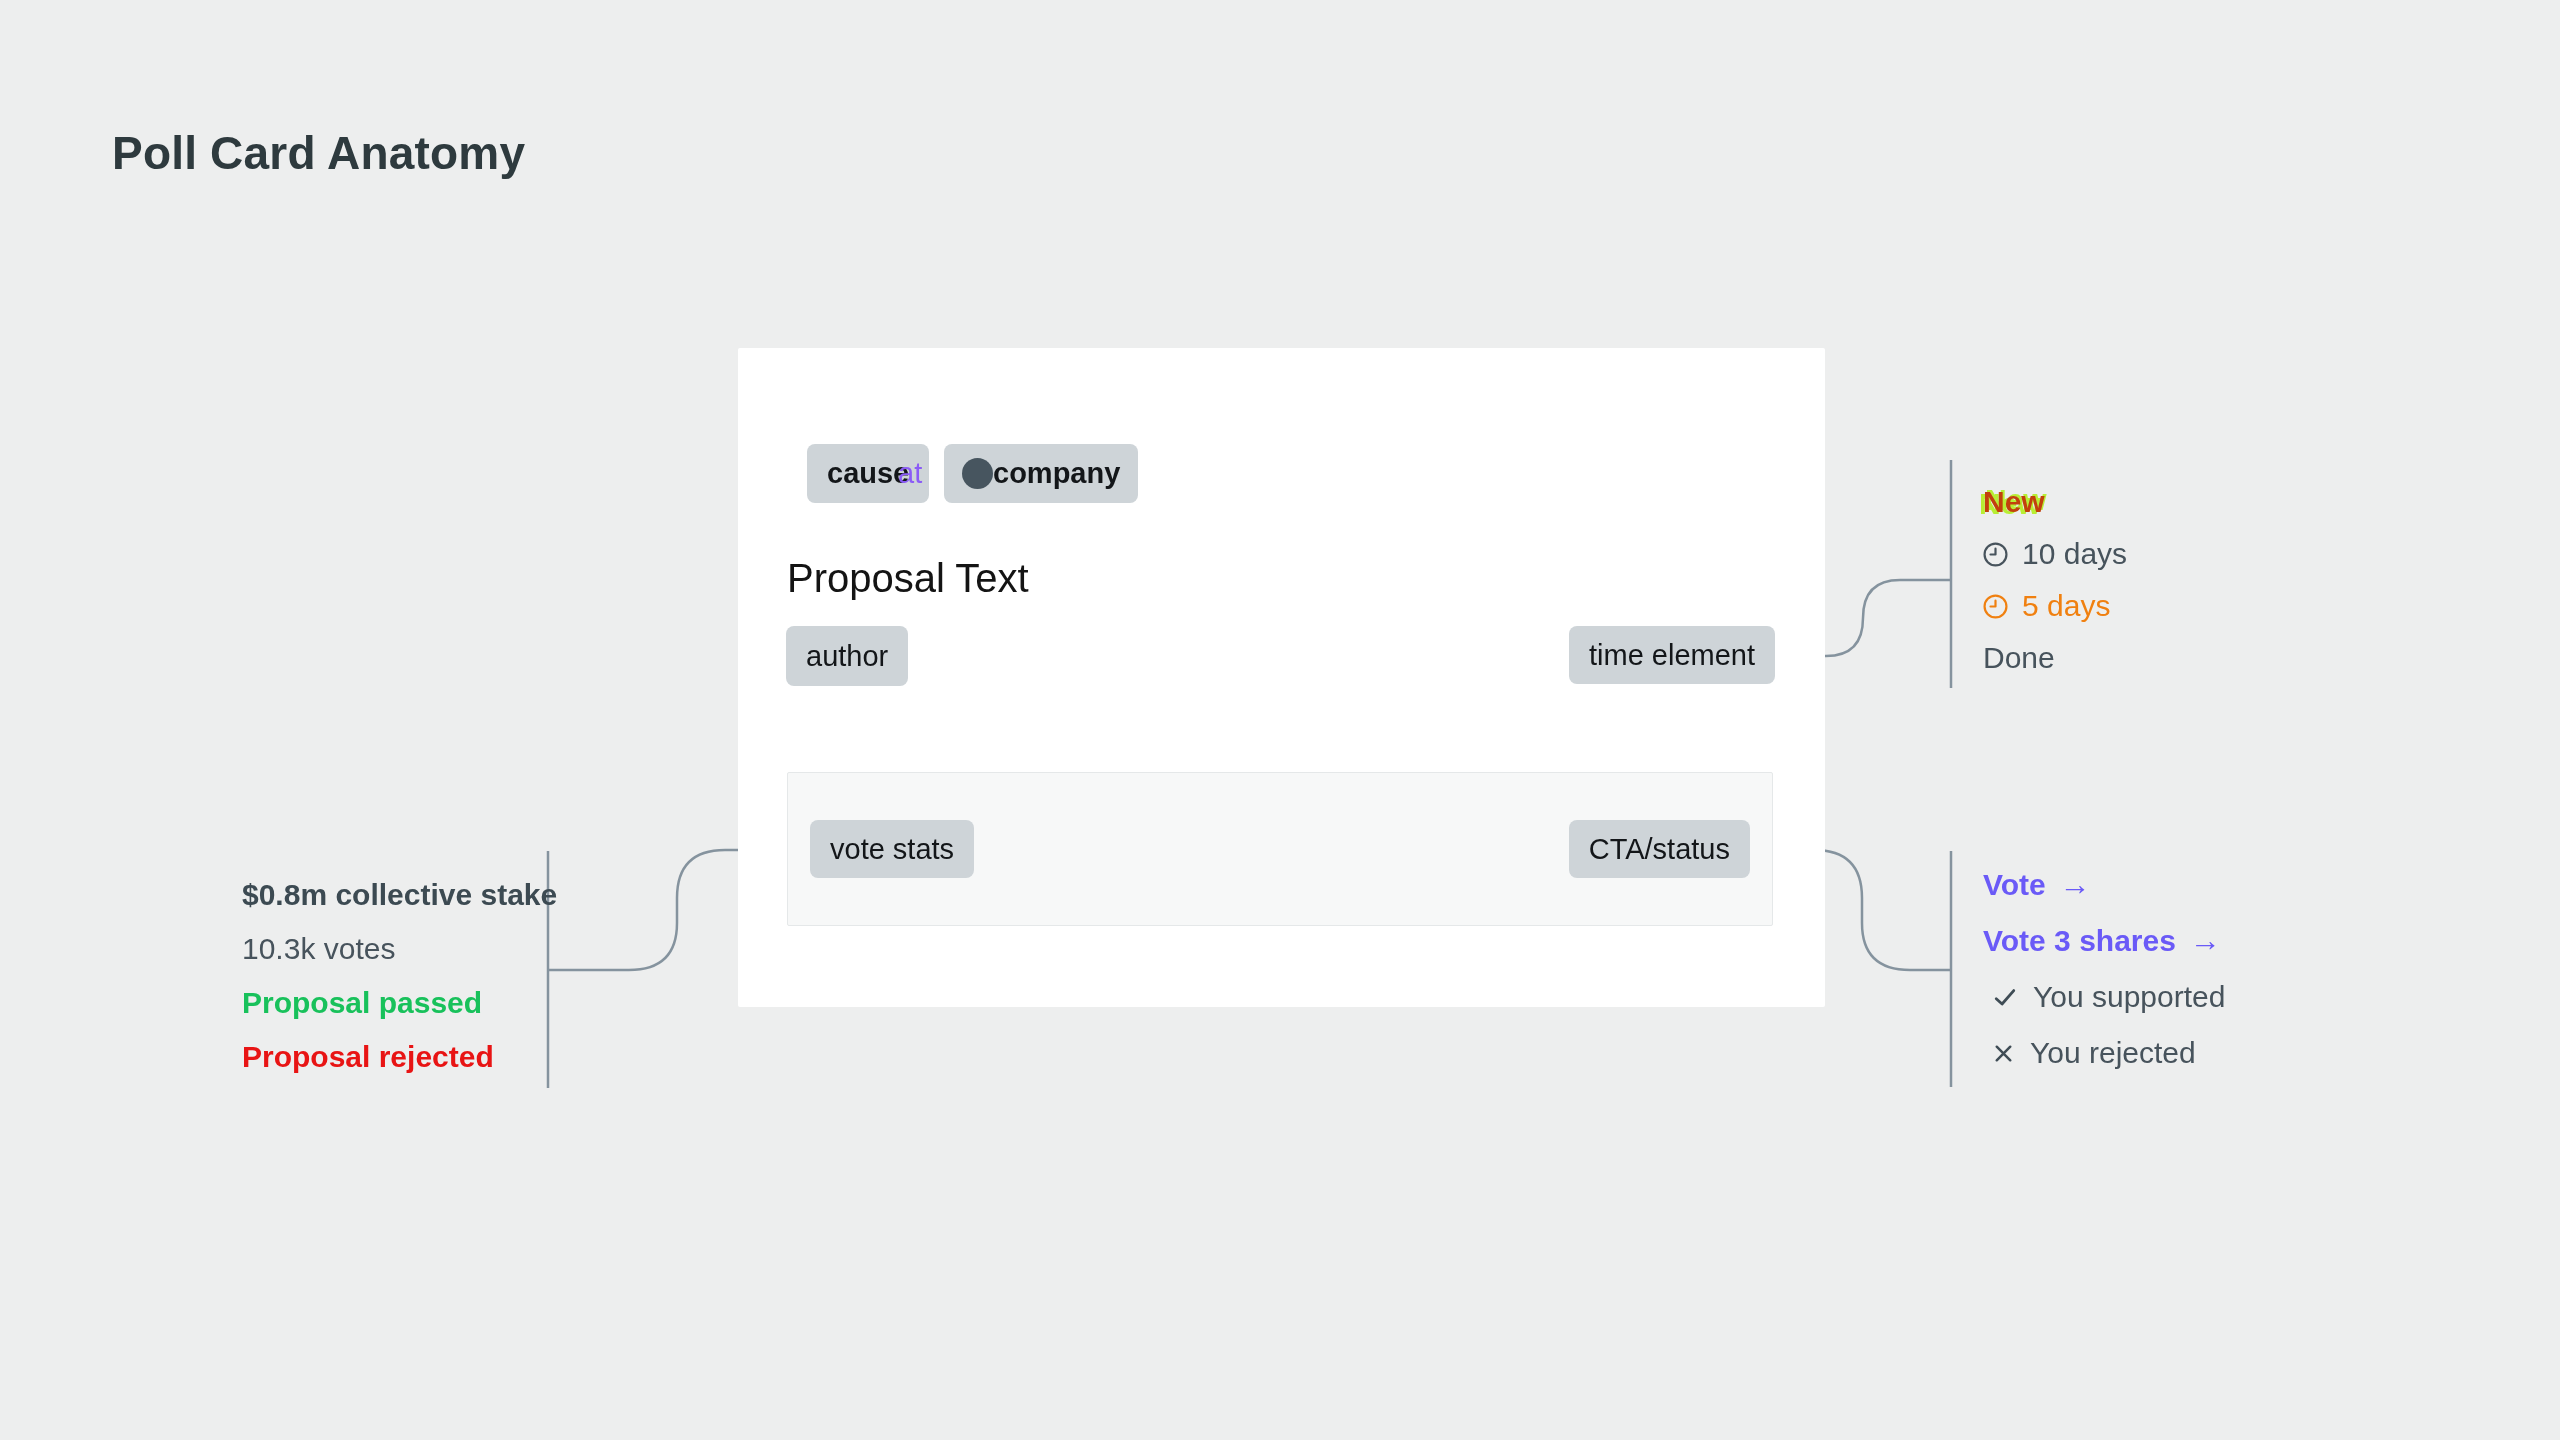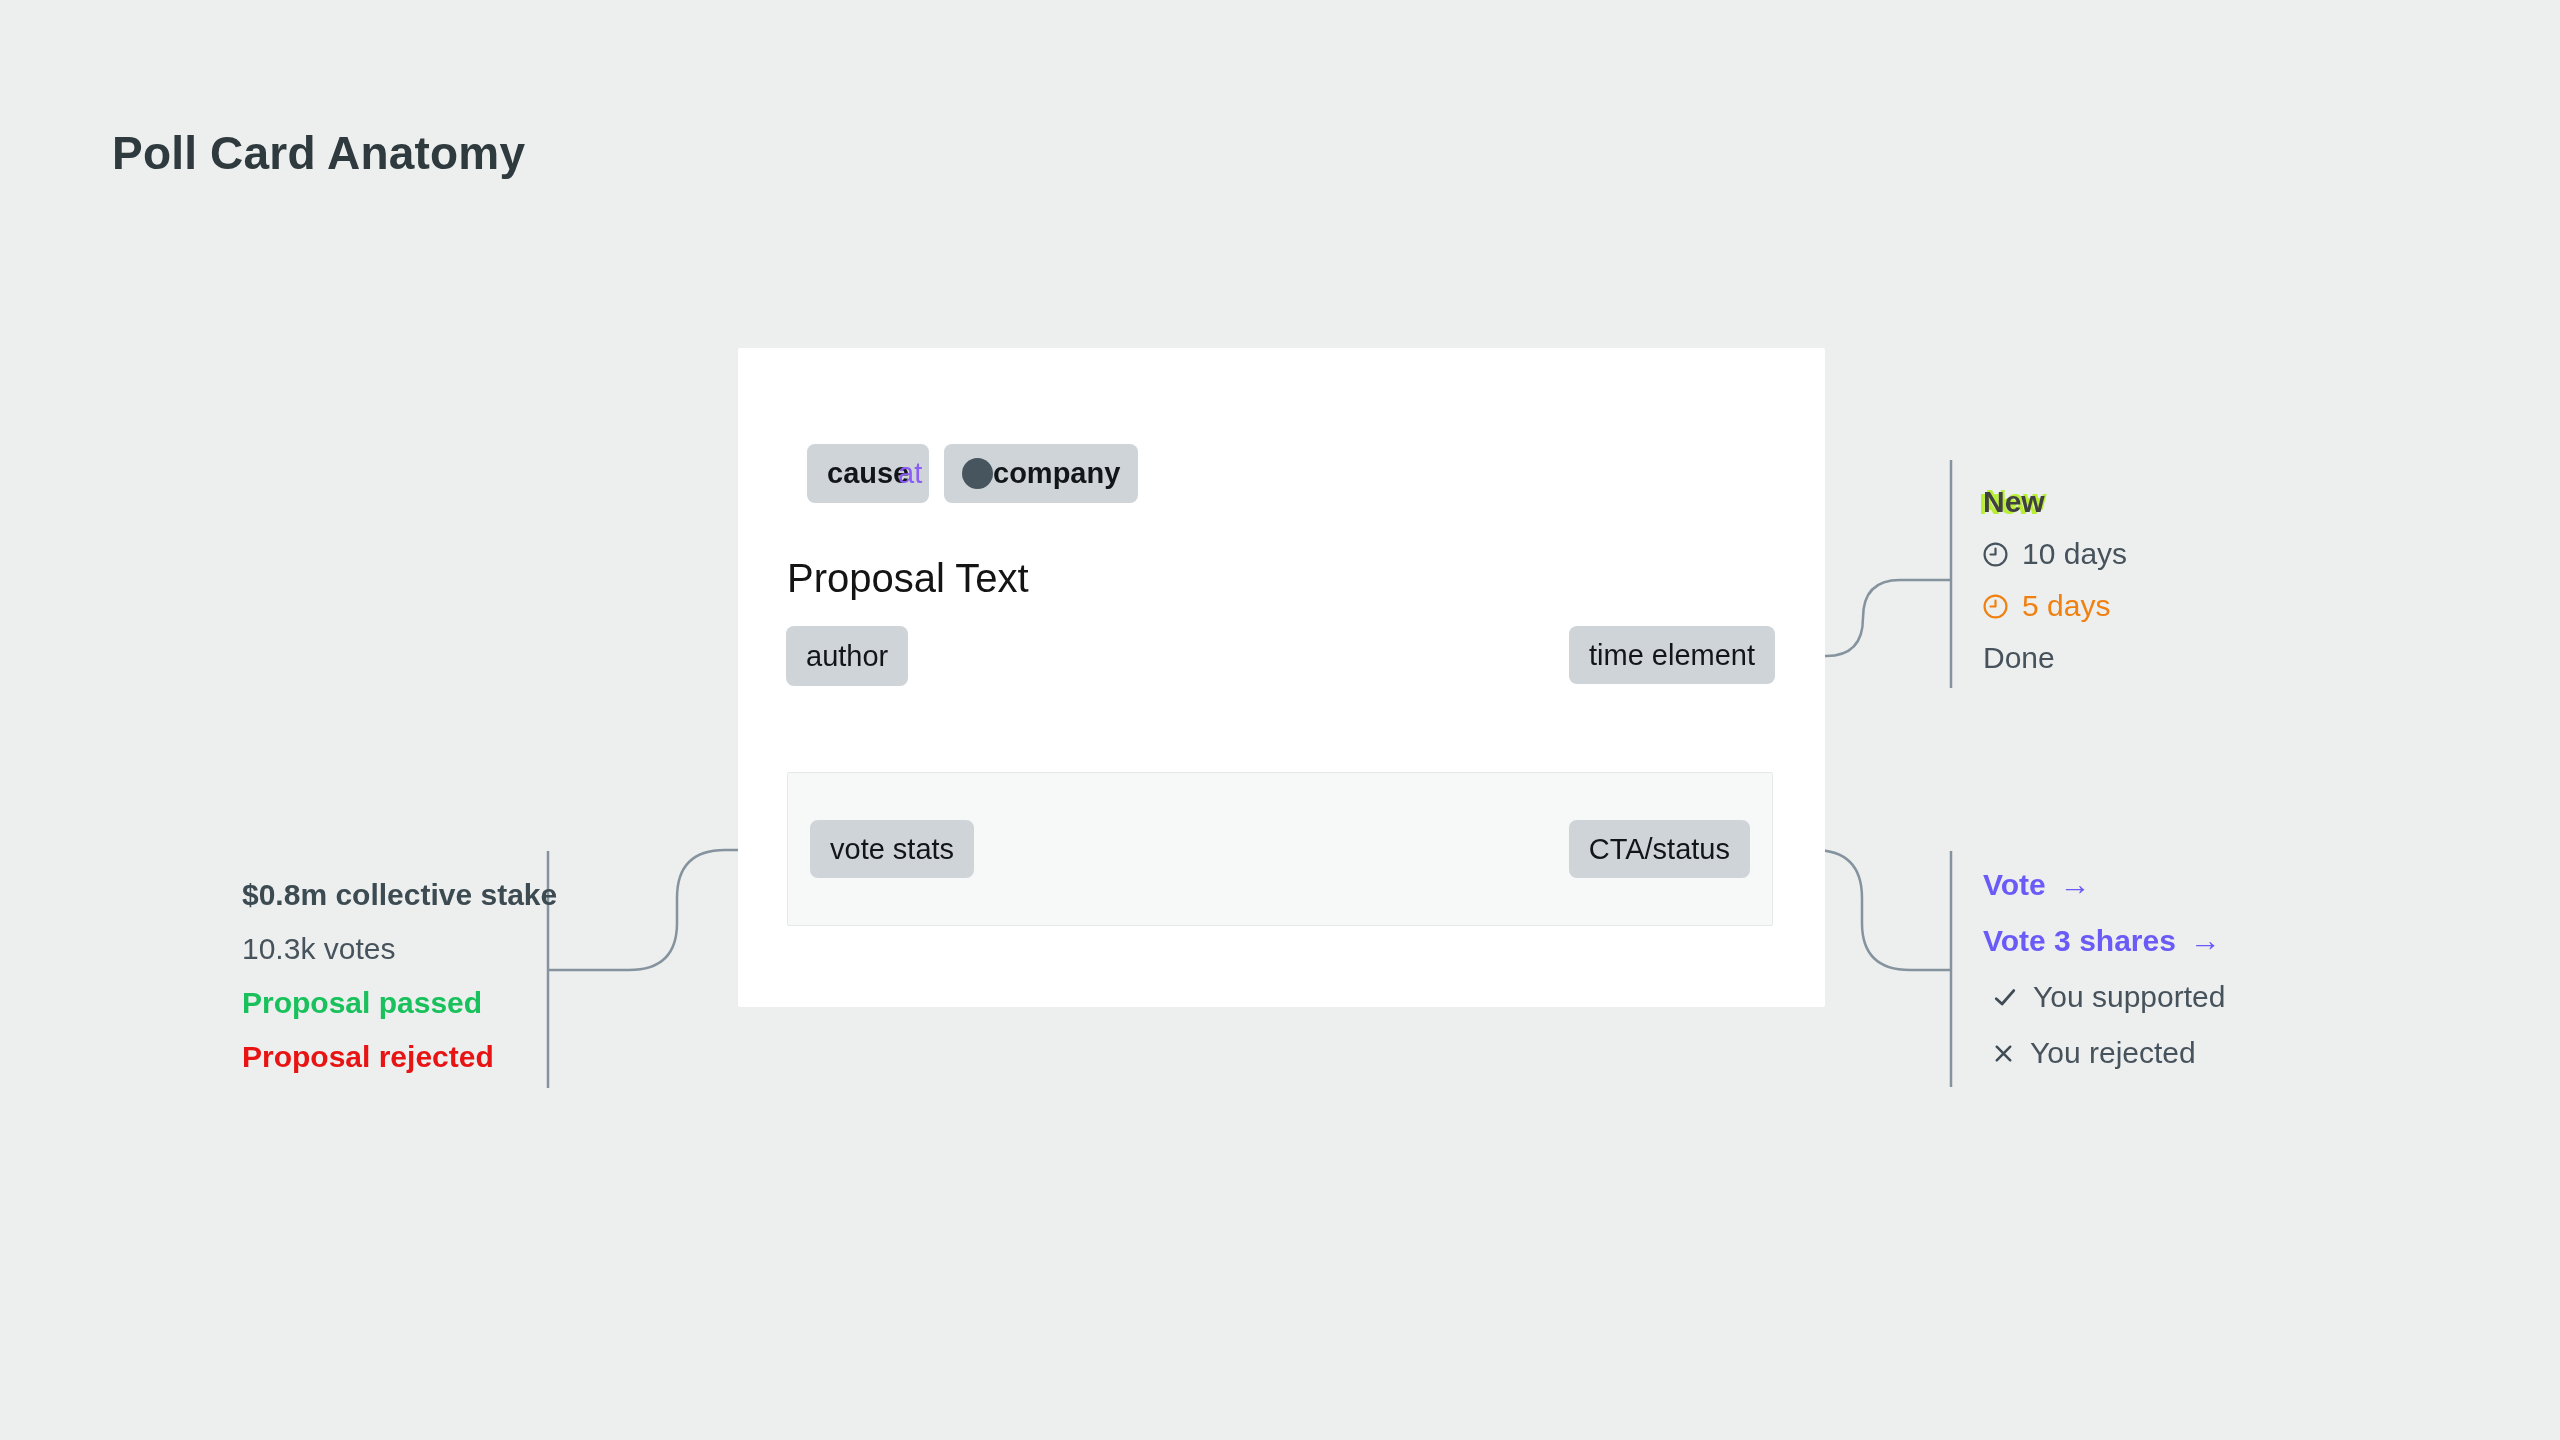--- a/index.html
+++ b/index.html
@@ -59,7 +59,7 @@
   .ann-time{left:1983px;top:483px;}
   .ann-time .row{margin-bottom:14px;}
   .t-new{
-    font-weight:700;color:#404040;
+    font-weight:700;color:#c2410c;
     text-shadow:-4px 2px 0 #b8ee33,2px -2px 0 #b8ee33;
   }
   .t-orange{color:#f08010;}

